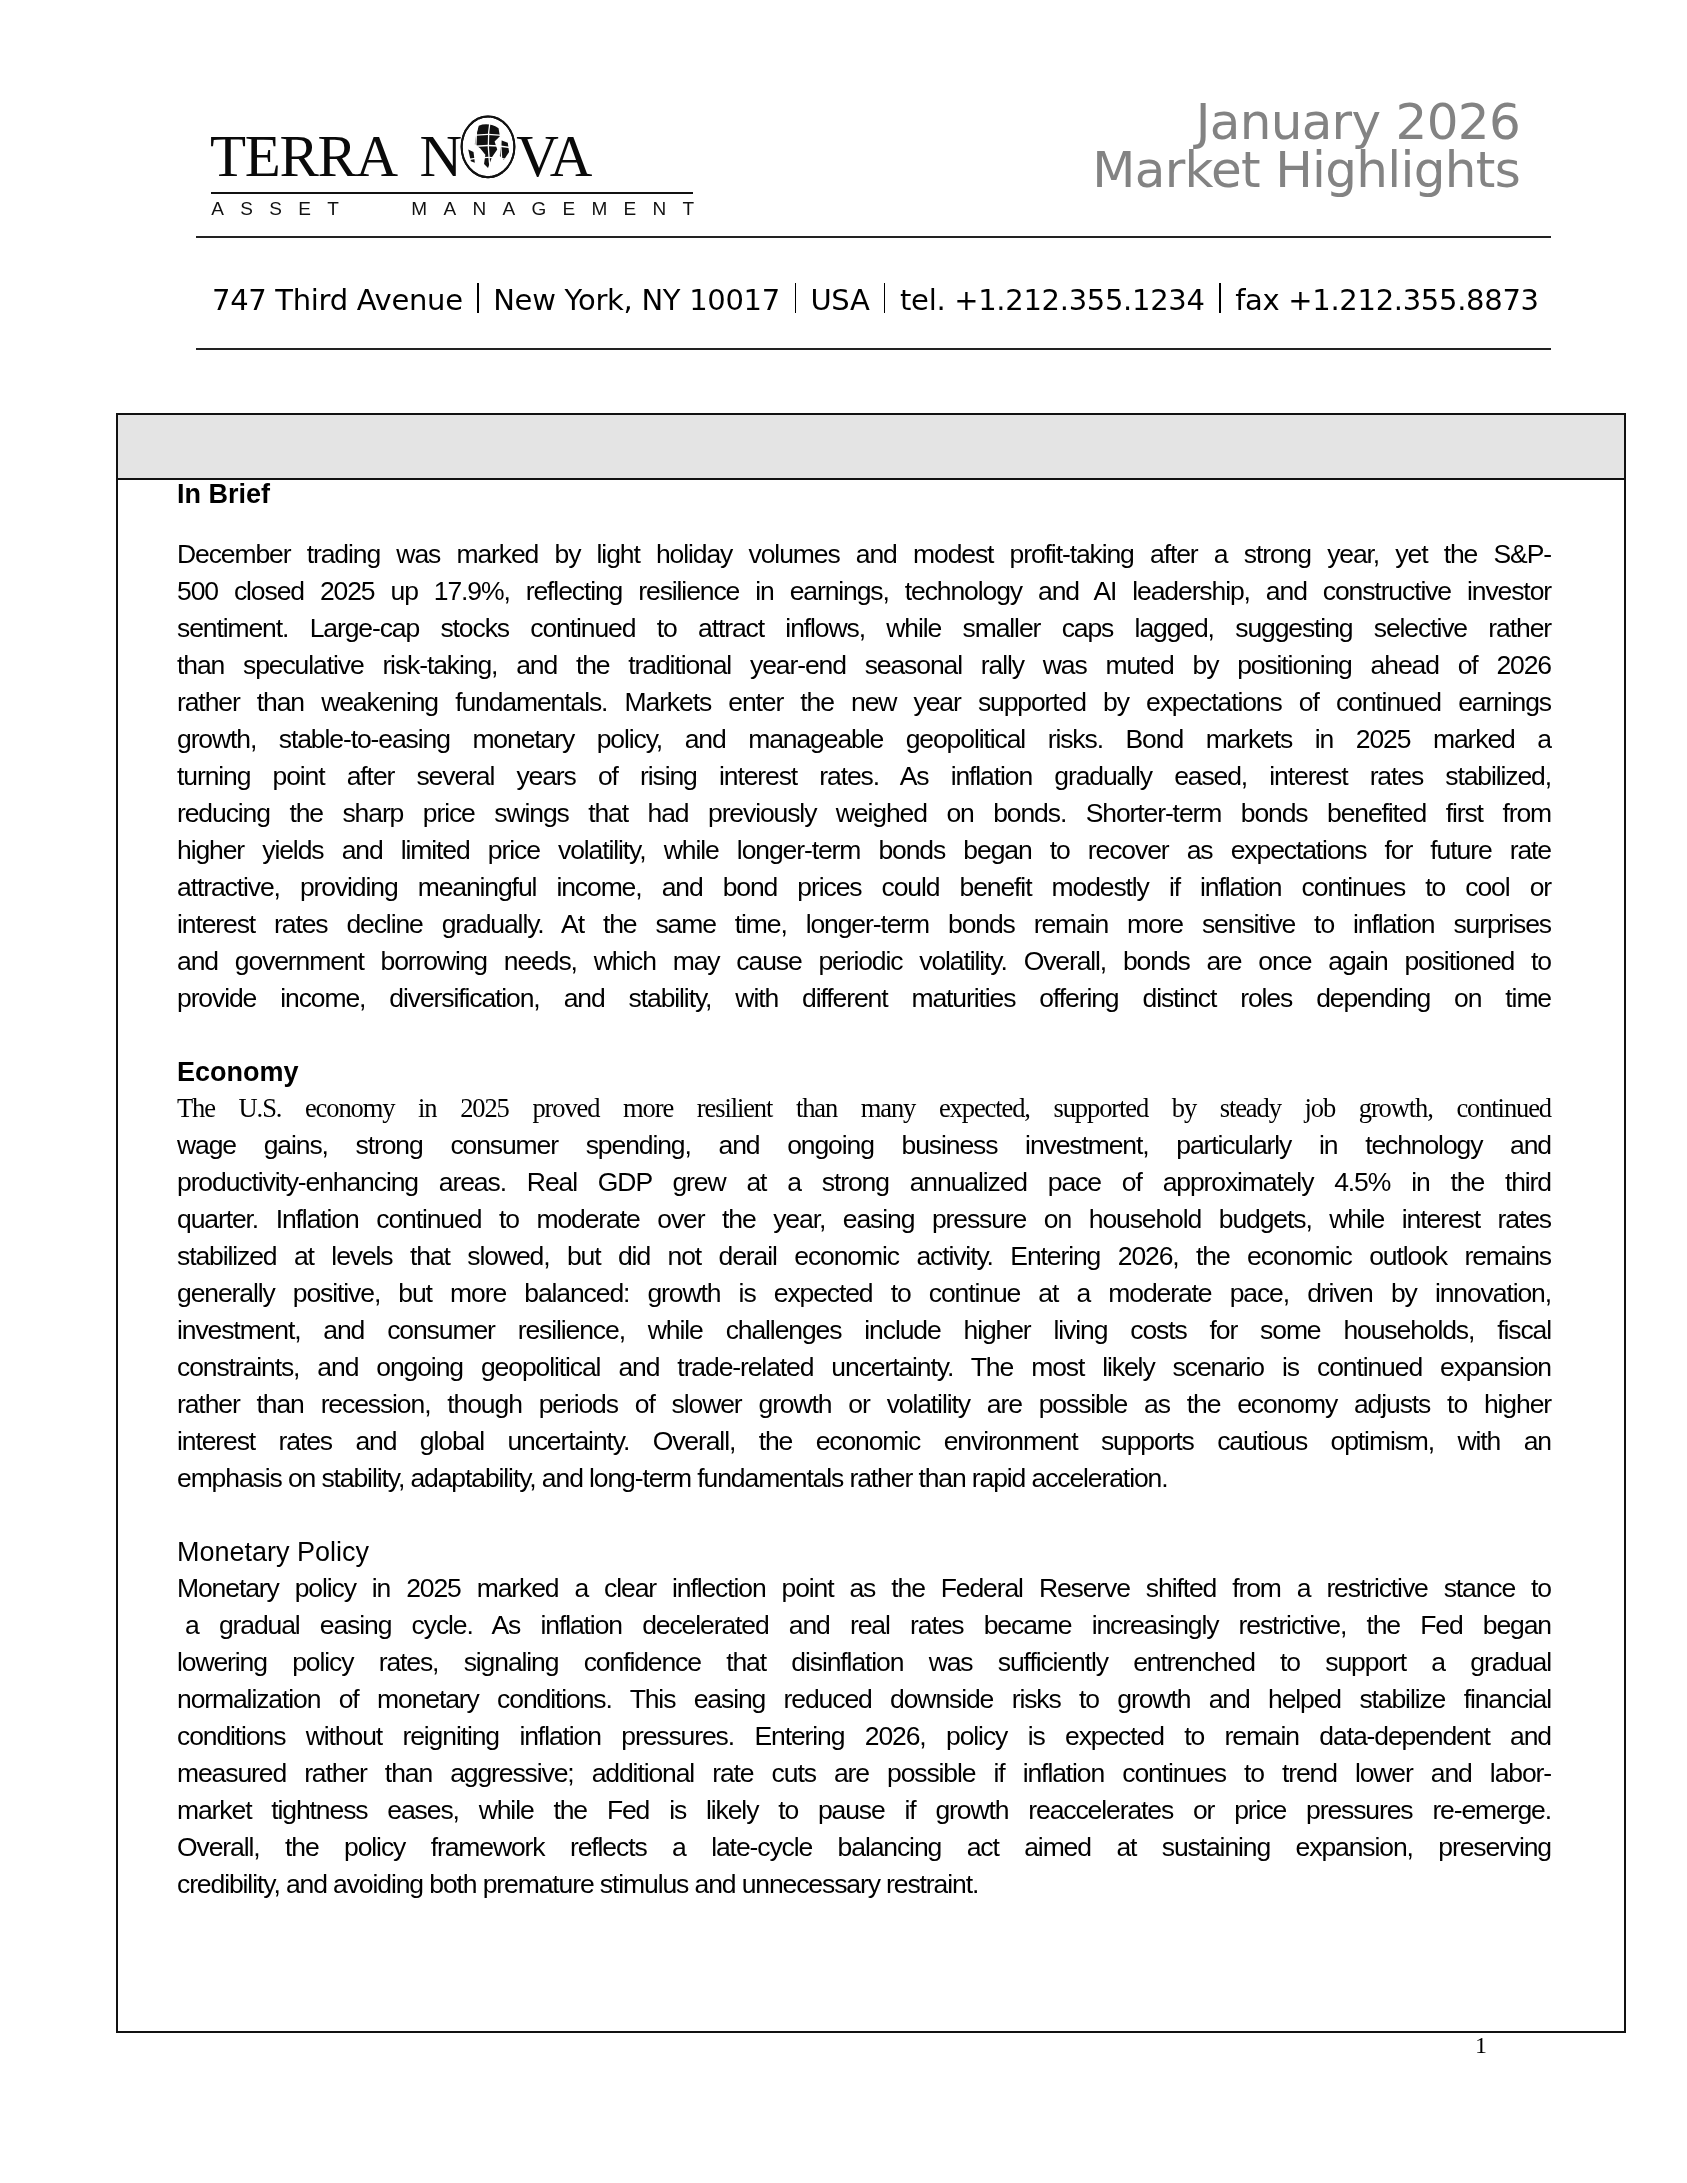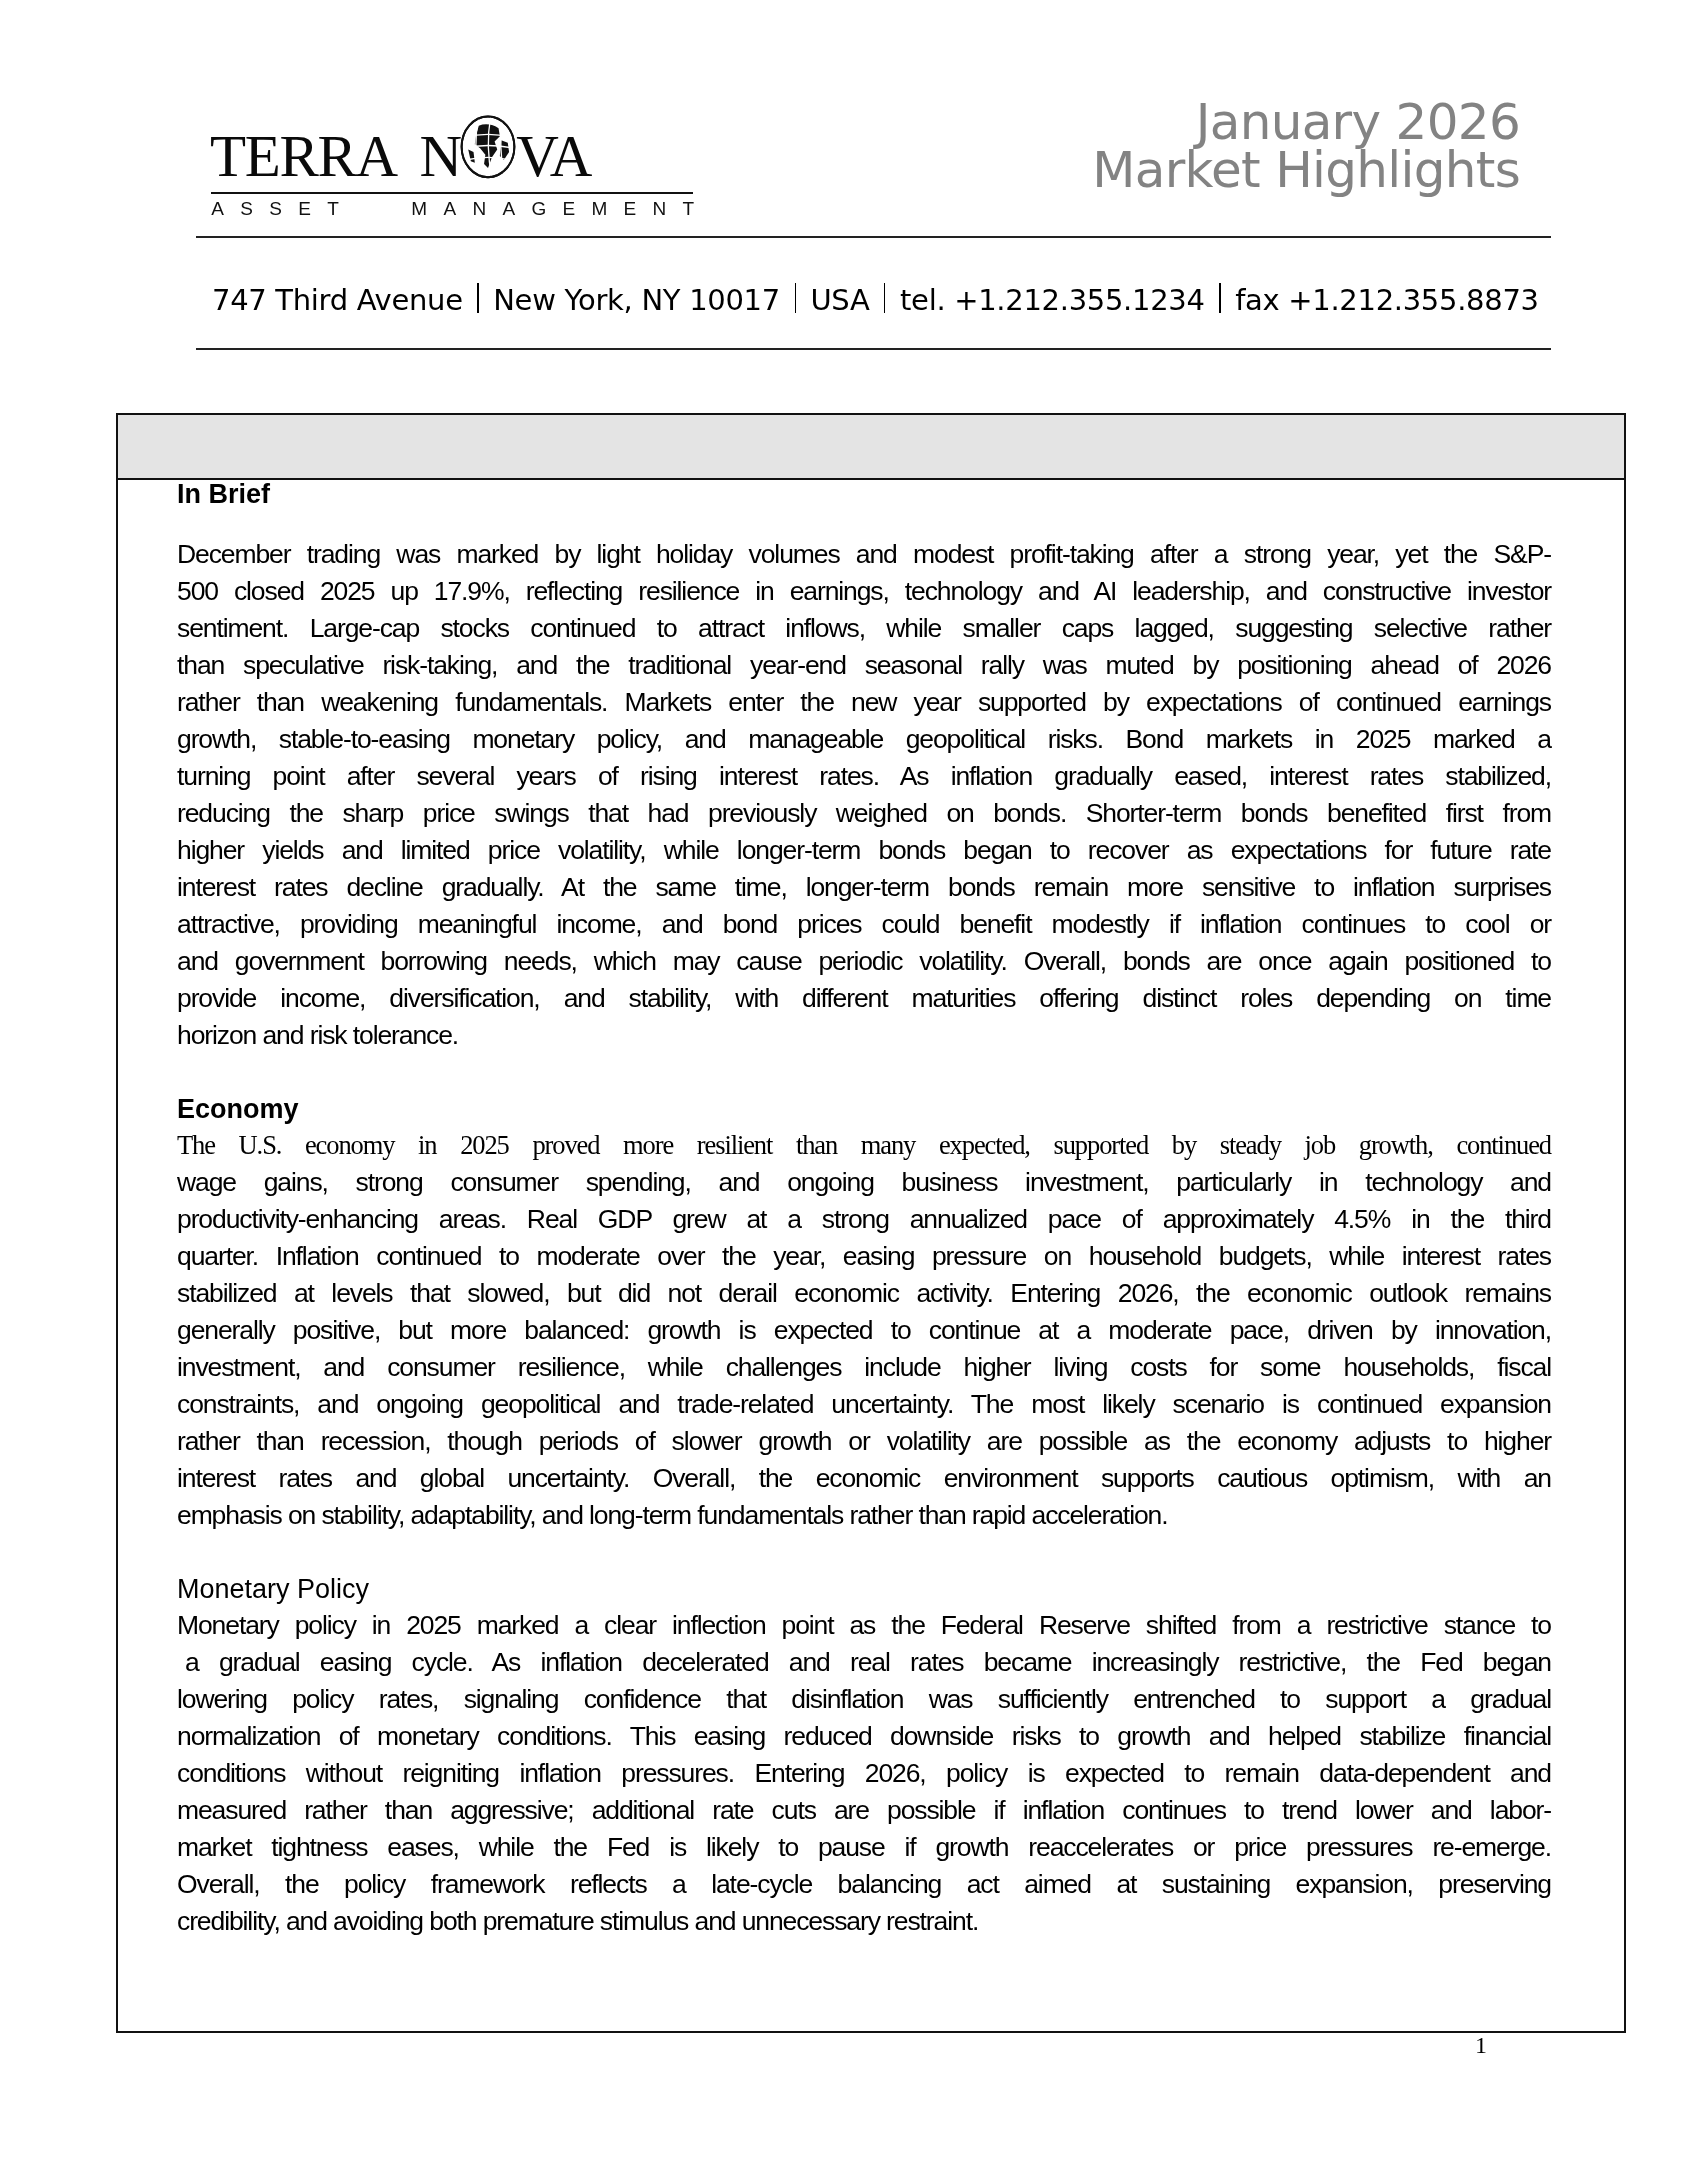--- a/index.html
+++ b/index.html
@@ -120,8 +120,8 @@
         <div class="line" style="white-space: normal;">turning point after several years of rising interest rates. As inflation gradually eased, interest rates stabilized,</div>
         <div class="line" style="white-space: normal;">reducing the sharp price swings that had previously weighed on bonds. Shorter-term bonds benefited first from</div>
         <div class="line" style="white-space: normal;">higher yields and limited price volatility, while longer-term bonds began to recover as expectations for future rate</div>
+        <div class="line" style="white-space: normal;">attractive, providing meaningful income, and bond prices could benefit modestly if inflation continues to cool or</div>
         <div class="line" style="white-space: normal;">interest rates decline gradually. At the same time, longer-term bonds remain more sensitive to inflation surprises</div>
-        <div class="line" style="white-space: normal;">attractive, providing meaningful income, and bond prices could benefit modestly if inflation continues to cool or</div>
         <div class="line" style="white-space: normal;">and government borrowing needs, which may cause periodic volatility. Overall, bonds are once again positioned to</div>
         <div class="line" style="white-space: normal;">provide income, diversification, and stability, with different maturities offering distinct roles depending on time</div>
         <div class="line last" style="white-space: normal;">horizon and risk tolerance.</div>

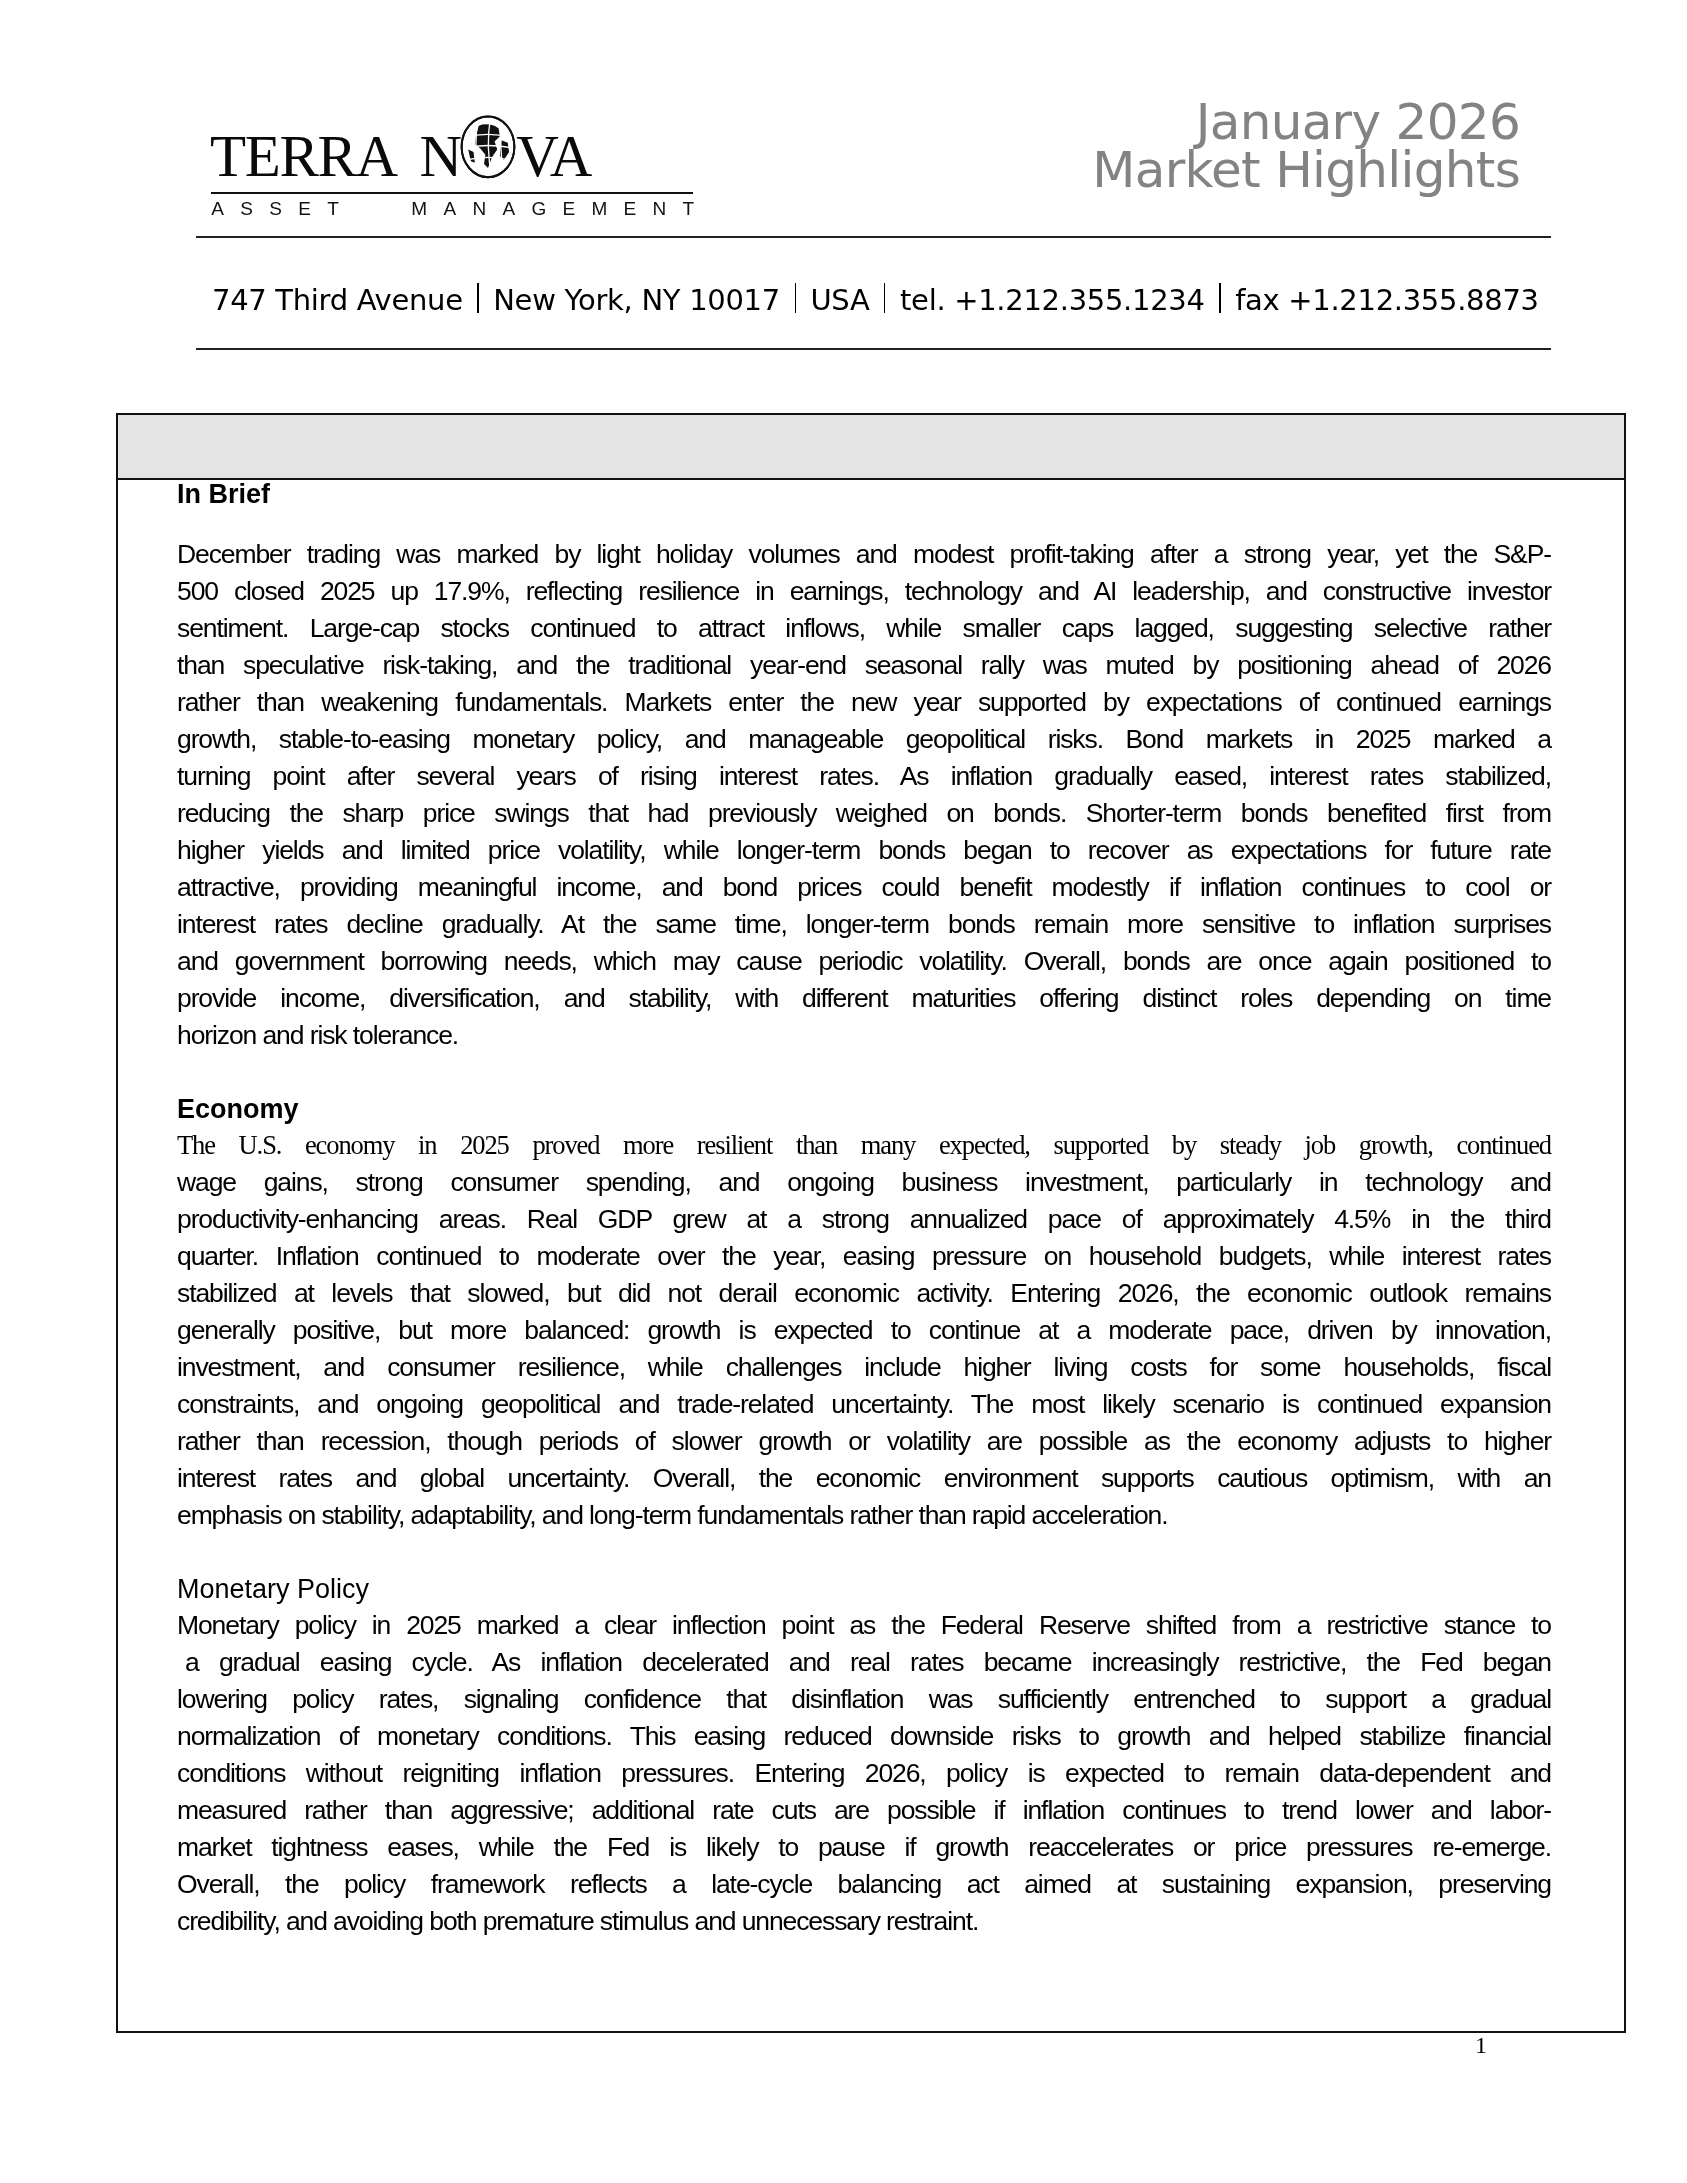--- a/index.html
+++ b/index.html
@@ -124,7 +124,6 @@
         <div class="line" style="white-space: normal;">interest rates decline gradually. At the same time, longer-term bonds remain more sensitive to inflation surprises</div>
         <div class="line" style="white-space: normal;">and government borrowing needs, which may cause periodic volatility. Overall, bonds are once again positioned to</div>
         <div class="line" style="white-space: normal;">provide income, diversification, and stability, with different maturities offering distinct roles depending on time</div>
-        <div class="line last" style="white-space: normal;">horizon and risk tolerance.</div>
       </div>
   </section>
   <div class="spacer"></div>

